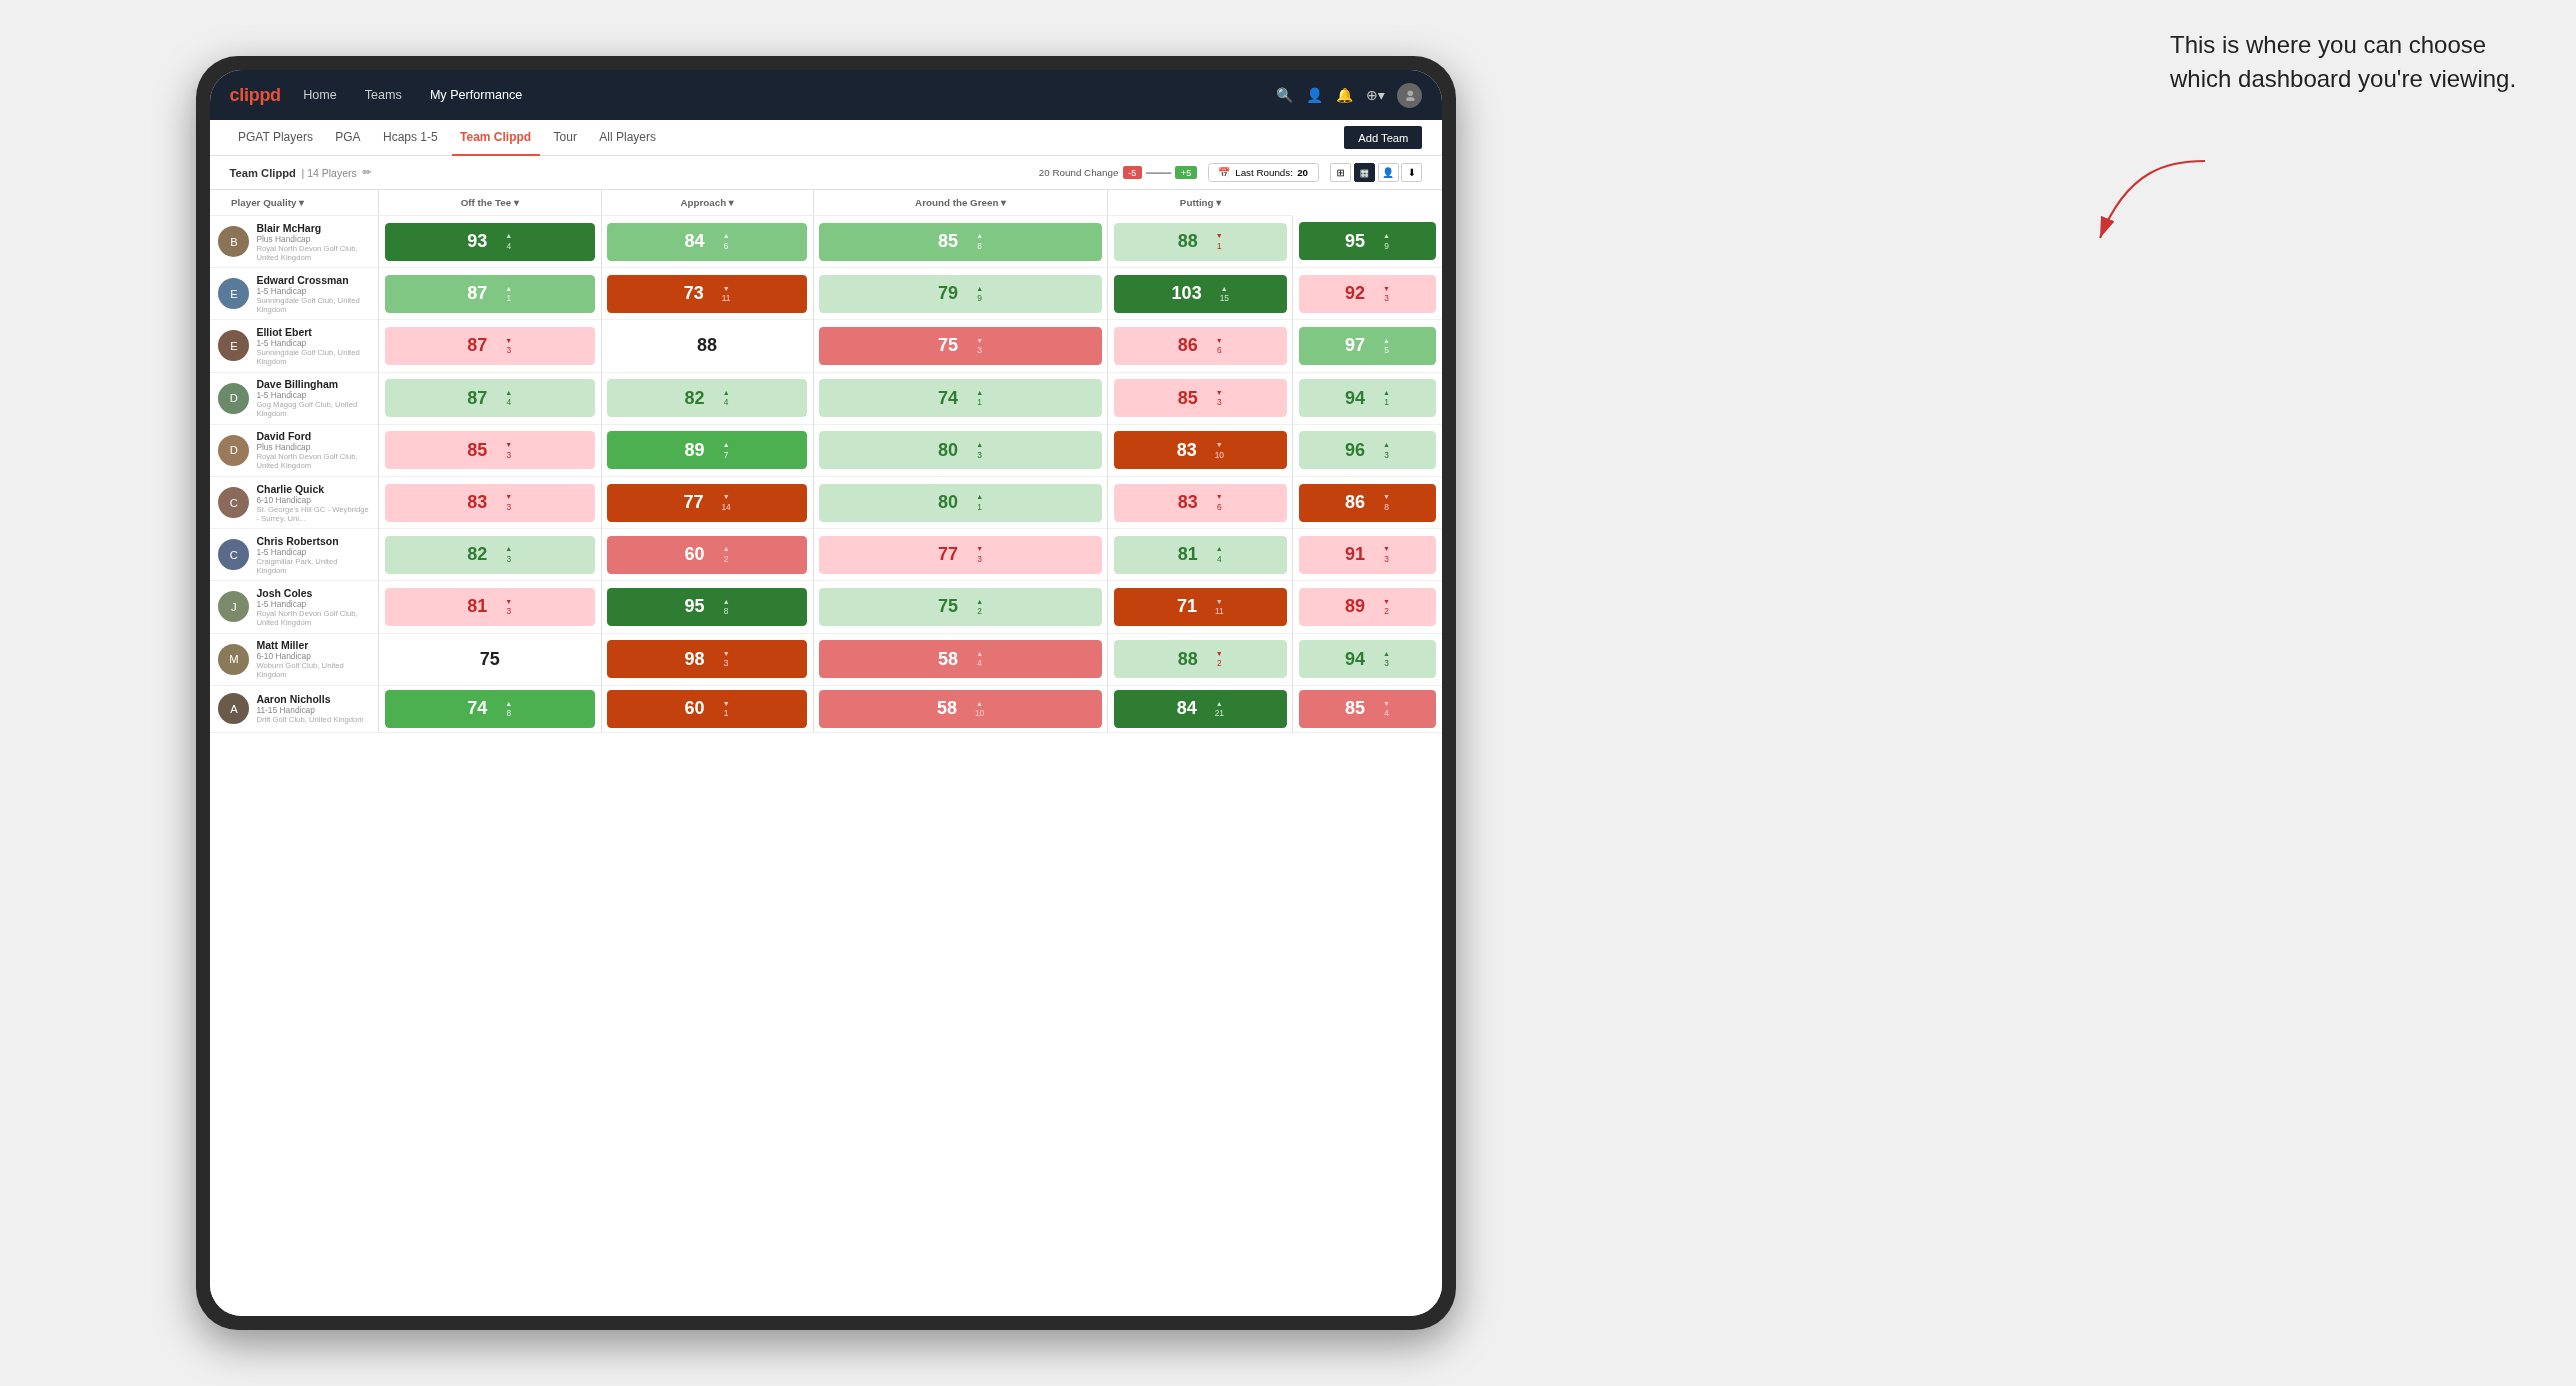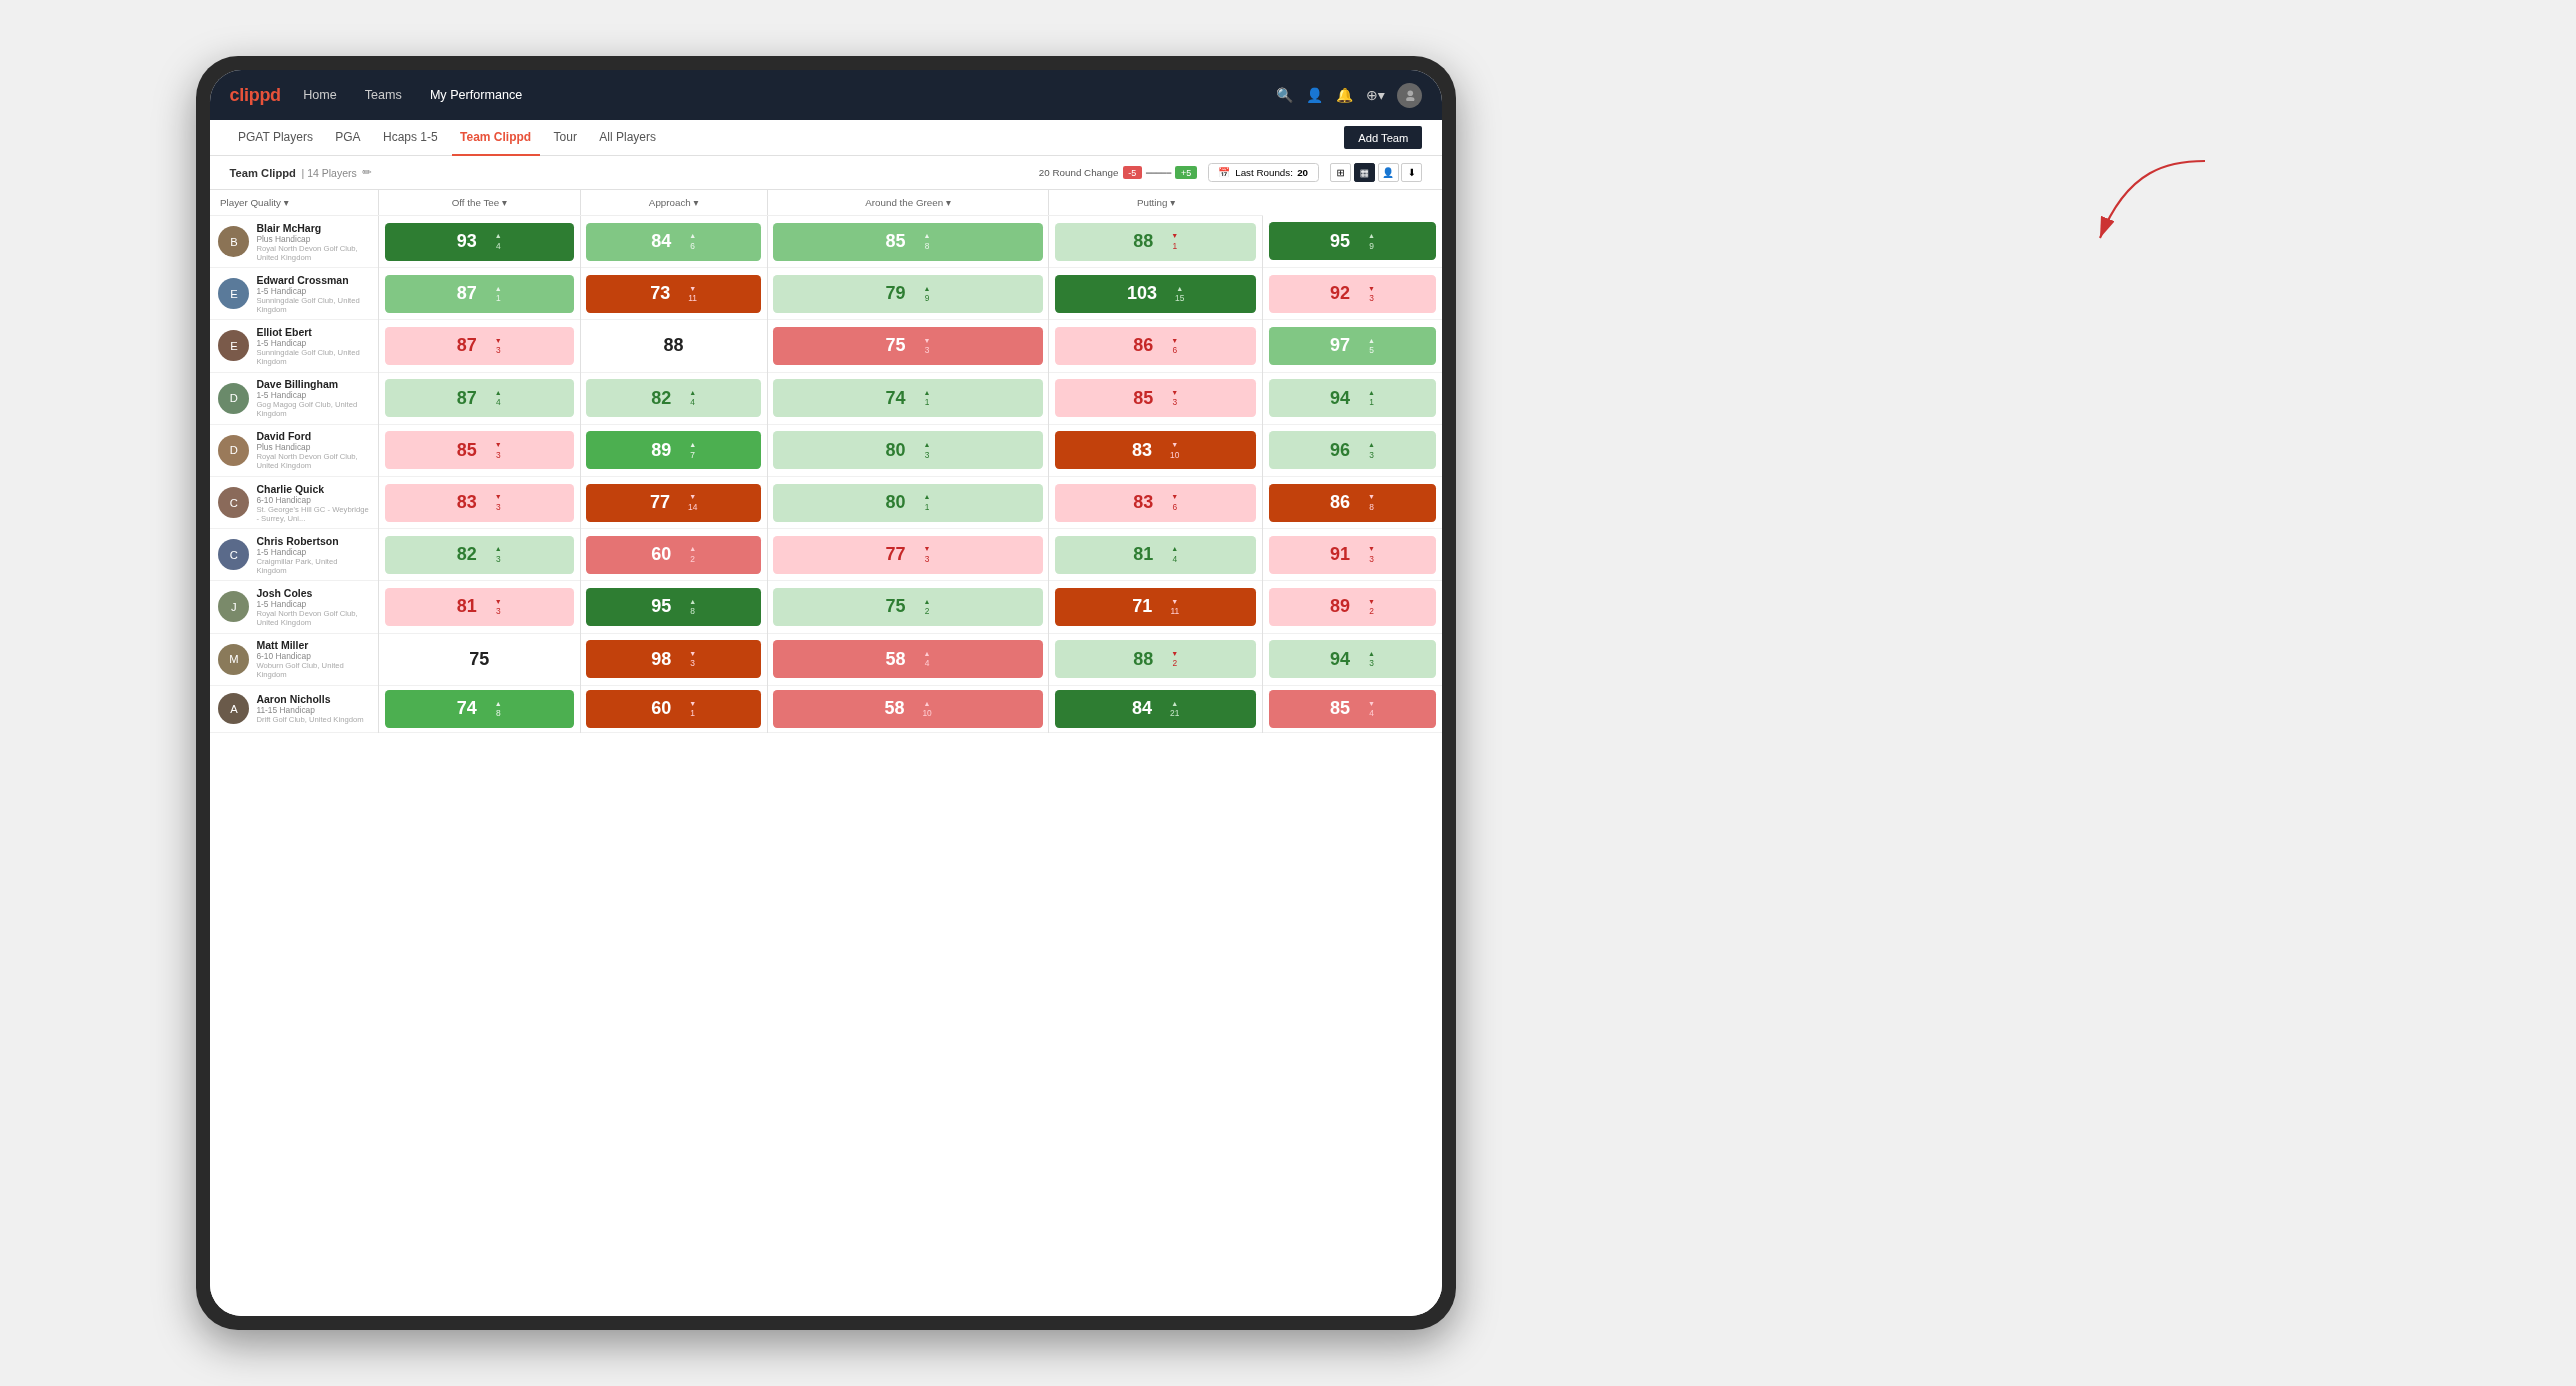--- a/index.html
+++ b/index.html
@@ -1067,6 +1067,7 @@
 </div>
 
 <div class="annotation-area">
+  <p class="annotation-text">This is where you can choose which dashboard you're viewing.</p>
 </div>
 
 <svg class="big-arrow" viewBox="0 0 180 140">

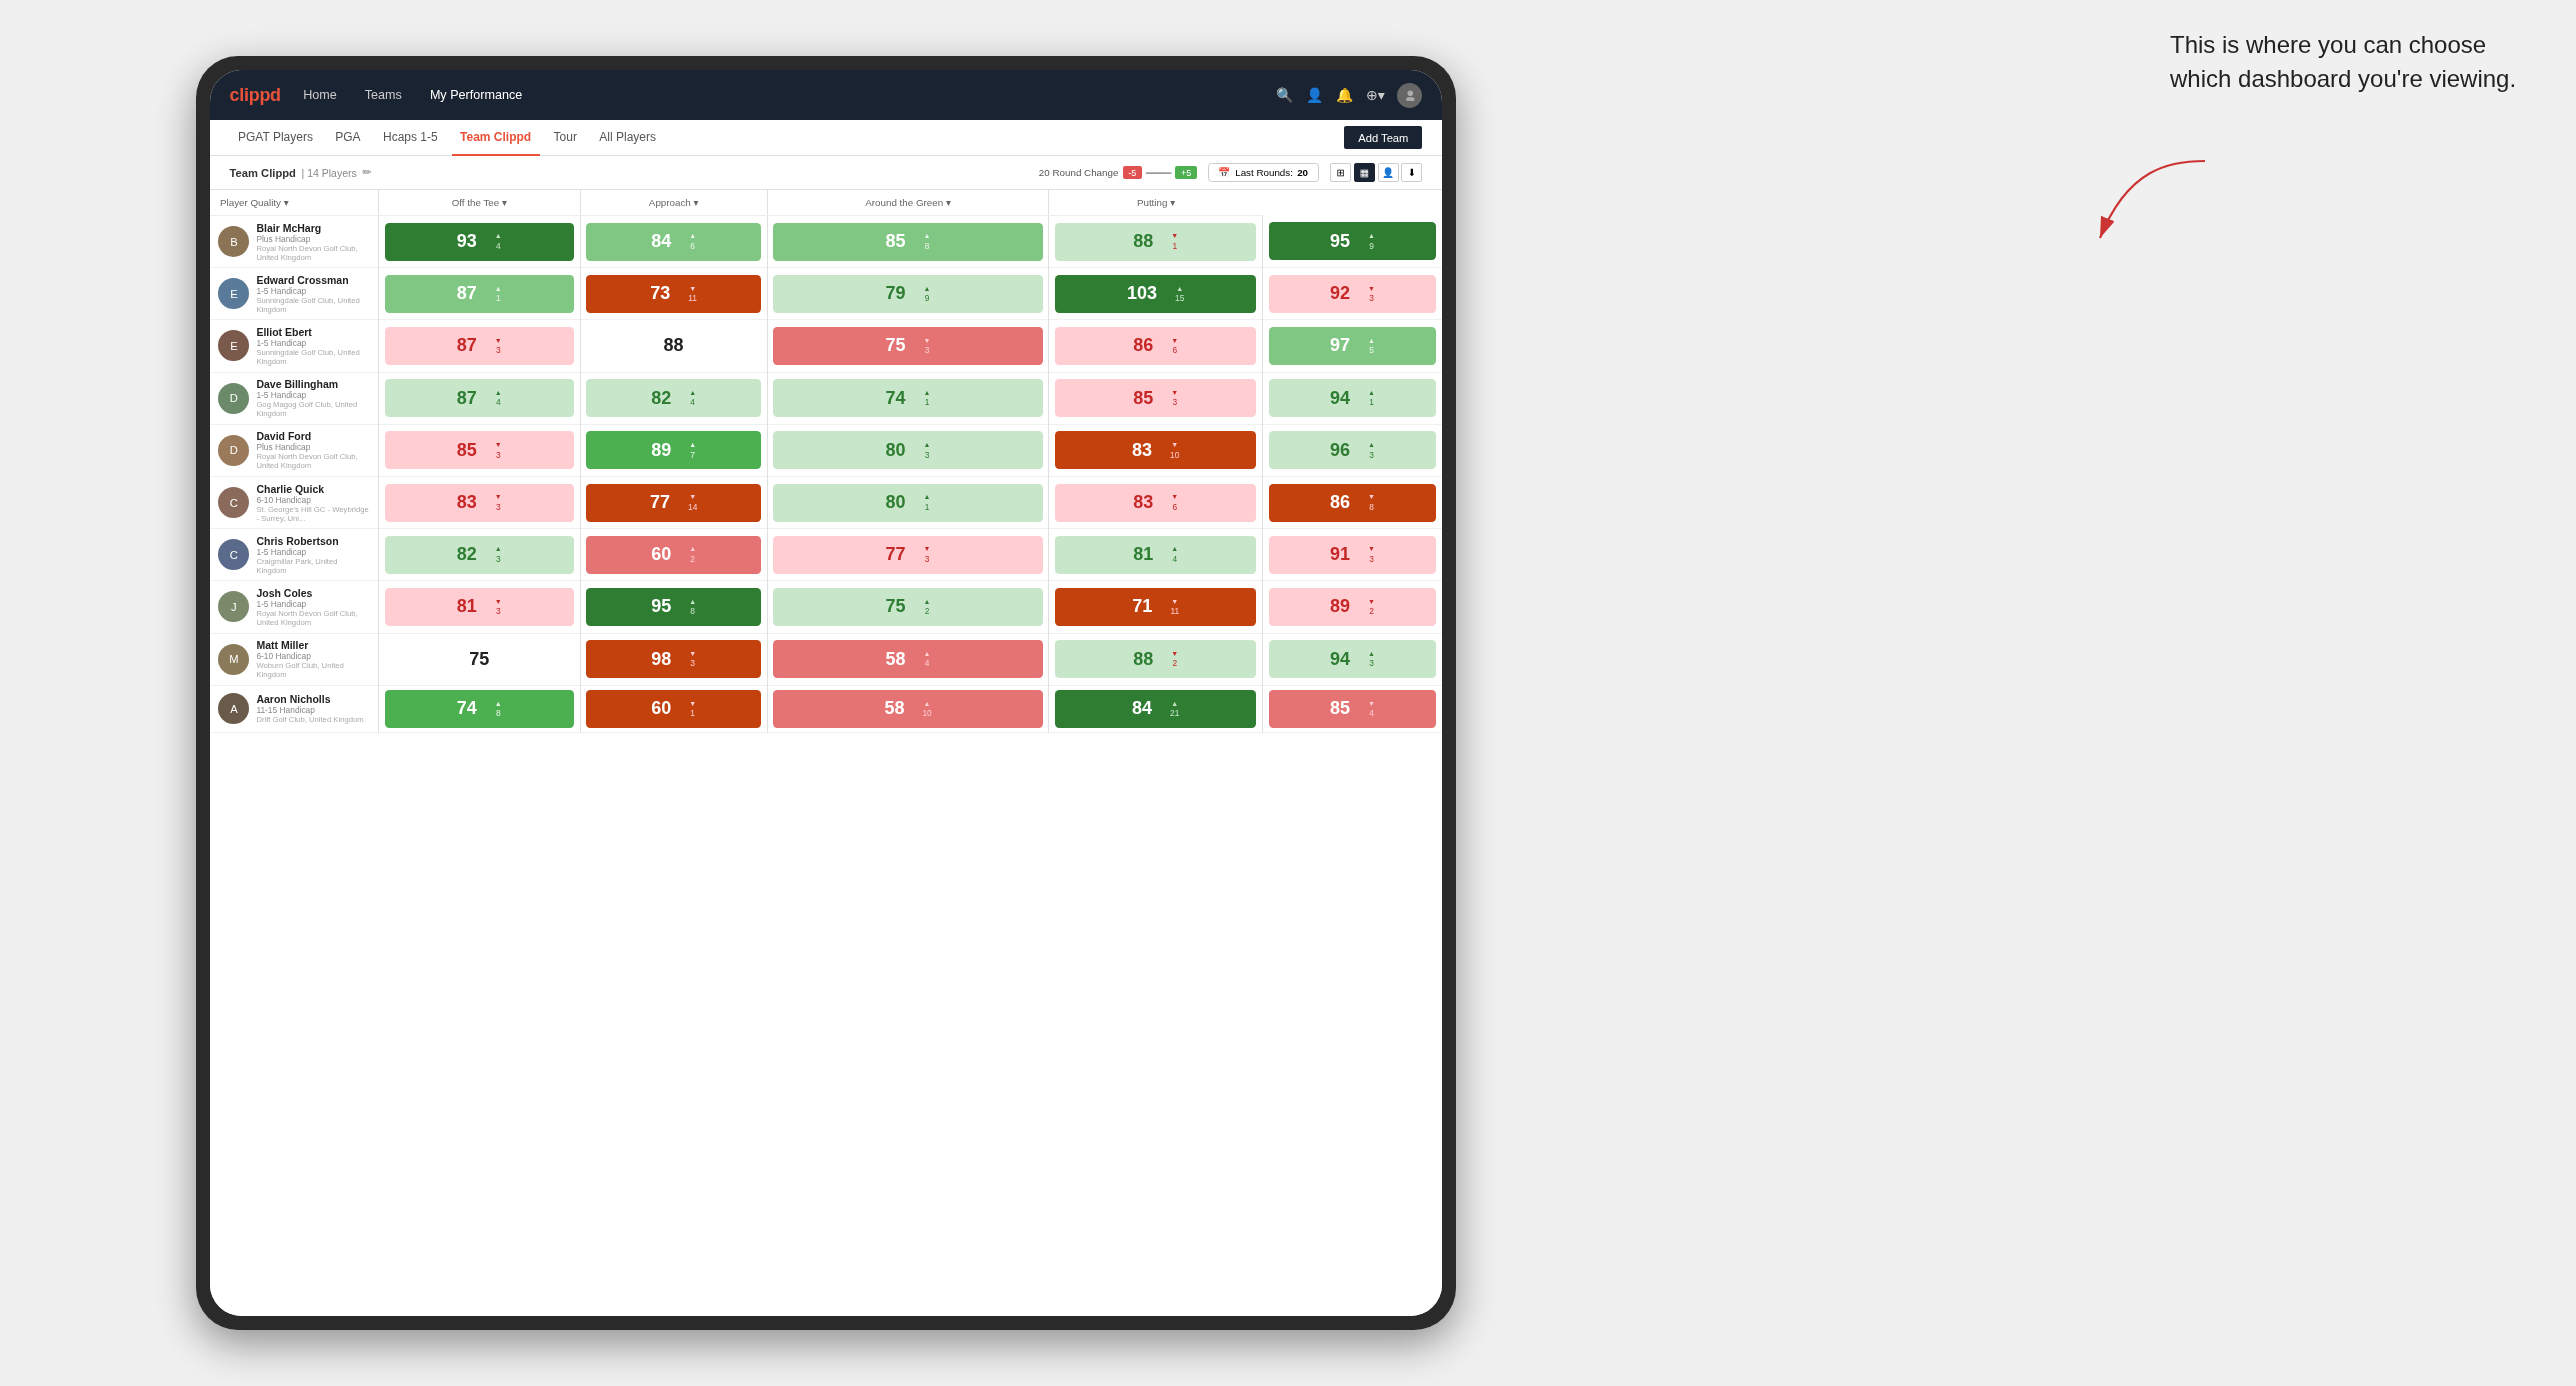--- a/index.html
+++ b/index.html
@@ -258,8 +258,8 @@
     .heatmap-table thead th {
       font-size: 9.8px;
       color: #666;
-      font-weight: 400;
-      padding: 7px 10px;
+      font-weight: 700;
+      padding: 7px 21px;
       text-align: left;
       border-bottom: 0.7px solid #eee;
       white-space: nowrap;

